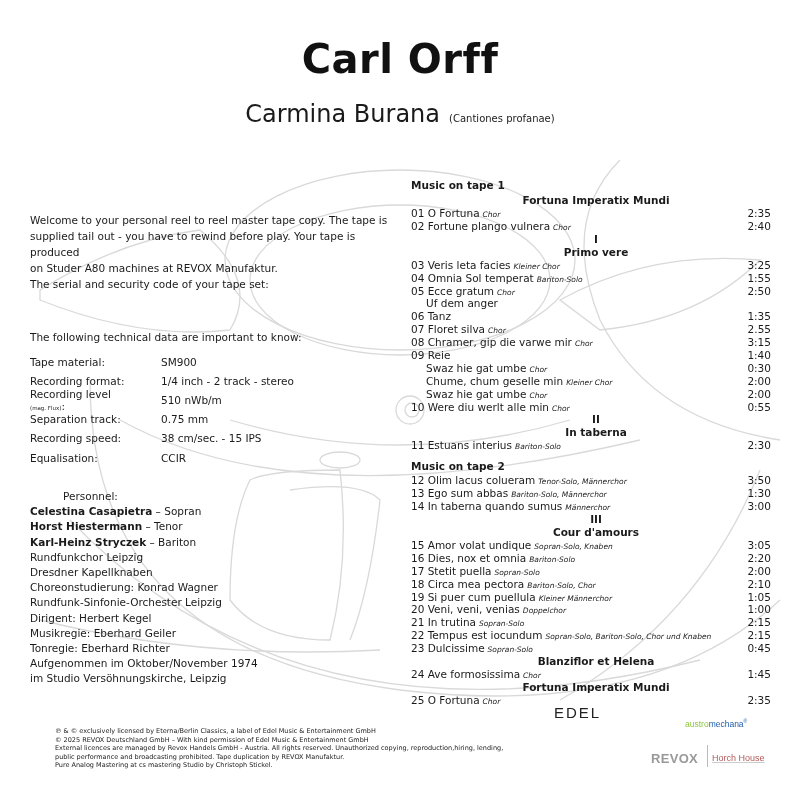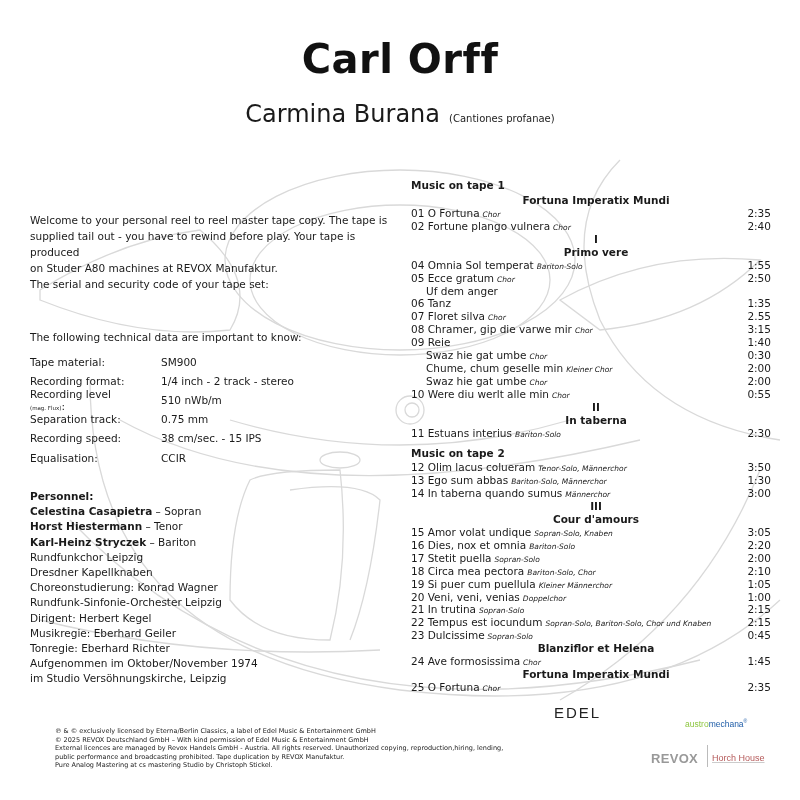--- a/index.html
+++ b/index.html
@@ -142,6 +142,10 @@
   <div class="sec">I</div>
   <div class="sec">Primo vere</div>
   <div class="trk">
+      <span class="name"><span>03 Veris leta facies</span><i>Kleiner Chor</i></span>
+      <span class="dur">3:25</span>
+    </div>
+  <div class="trk">
       <span class="name"><span>04 Omnia Sol temperat</span><i>Bariton-Solo</i></span>
       <span class="dur">1:55</span>
     </div>

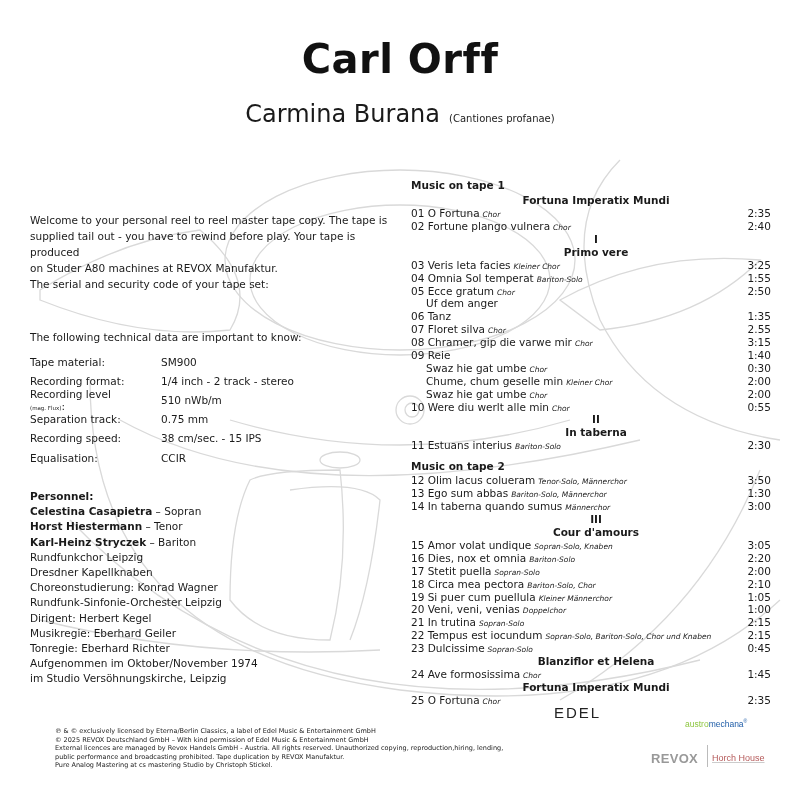--- a/index.html
+++ b/index.html
@@ -24,7 +24,7 @@
   .tech-row .v { }
 
   .personnel { position: absolute; left: 30px; top: 489px; z-index: 1; font-size: 10.5px; line-height: 15.2px; }
-  .personnel .h { font-weight: bold; }
+  .personnel .h { font-weight: normal; margin-left: 33px; }
   .personnel b { font-weight: bold; }
 
   .tracks { position: absolute; left: 411px; top: 177px; width: 360px; z-index: 1; font-size: 10.5px; }

